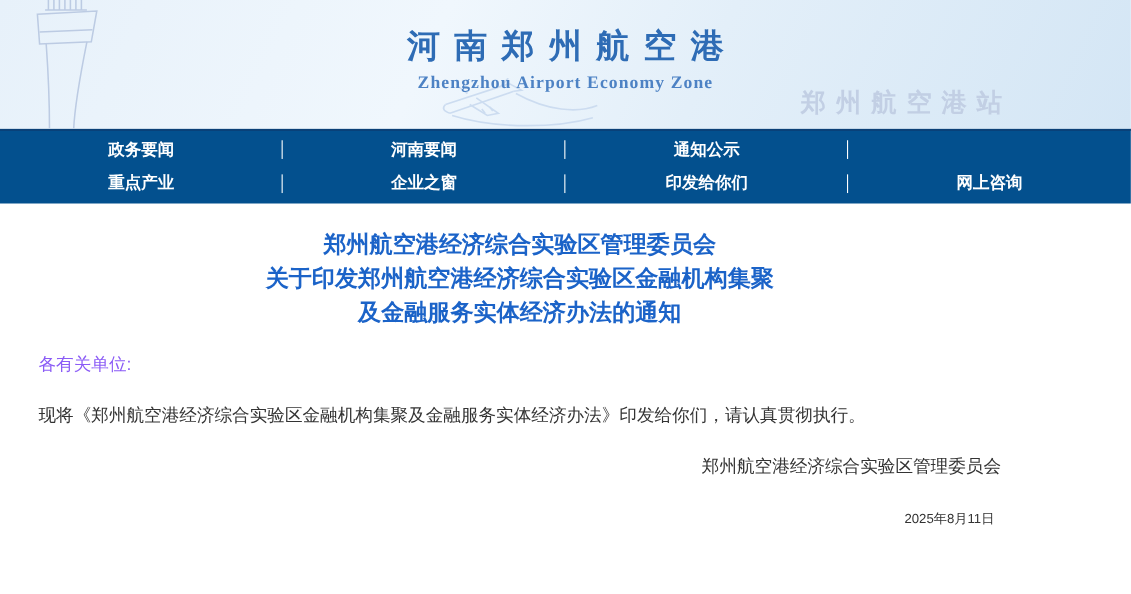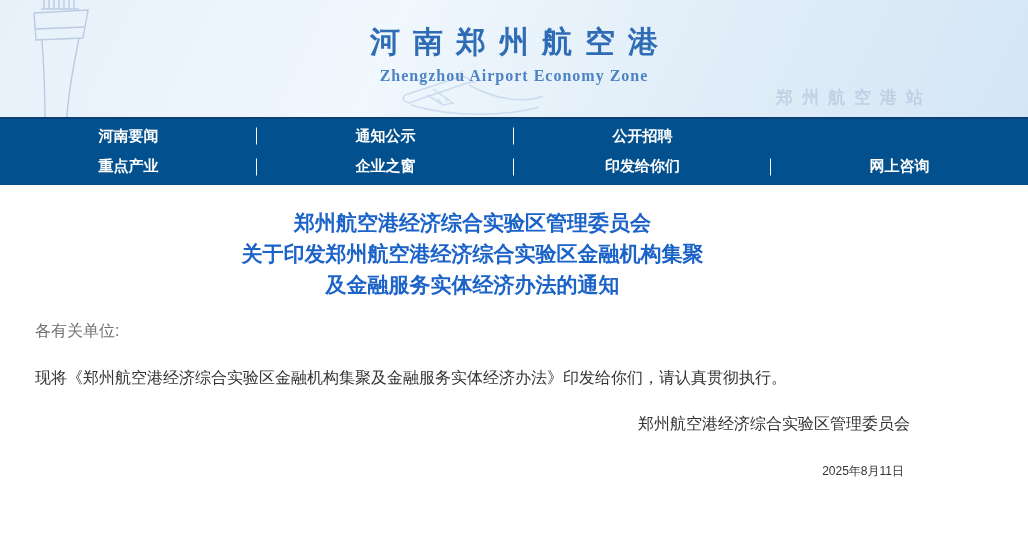--- a/index.html
+++ b/index.html
@@ -32,8 +32,8 @@
     font-size: 16px; font-weight: bold; letter-spacing: 1px; color: #4d82c4;
   }
   .station-watermark {
-    position: absolute; right: 96px; bottom: 8px;
-    font-size: 17px; font-weight: bold; letter-spacing: 9px; color: #c2cfe4;
+    position: absolute; right: 108px; bottom: 8px;
+    font-size: 23px; font-weight: bold; letter-spacing: 9px; color: #c2cfe4;
   }
 
   

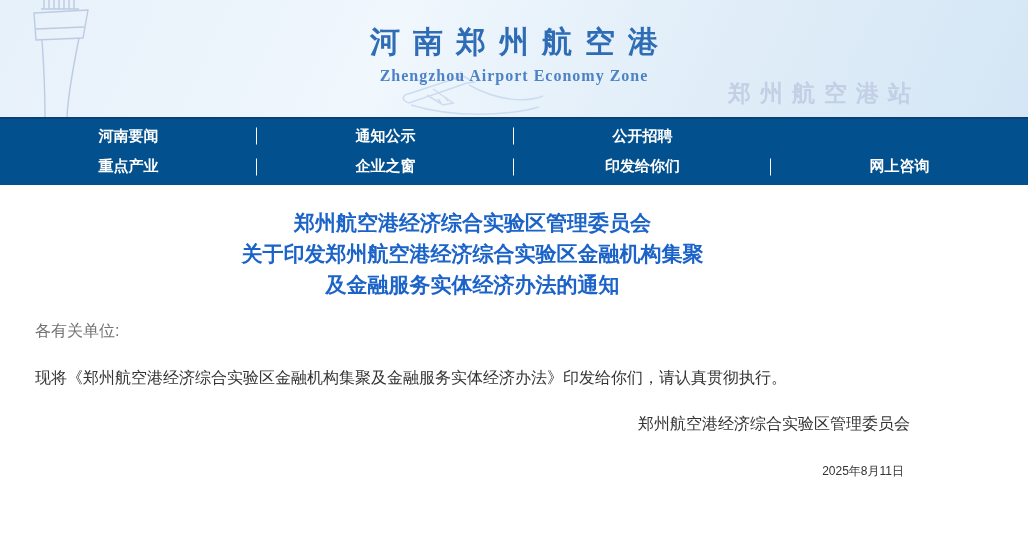--- a/index.html
+++ b/index.html
@@ -118,6 +118,9 @@
   <div class="main-nav">
     <div class="nav-row">
       <div class="nav-cell has-divider">
+        <span>政务要闻</span>
+      </div>
+      <div class="nav-cell has-divider">
         <span>河南要闻</span>
       </div>
       <div class="nav-cell has-divider">

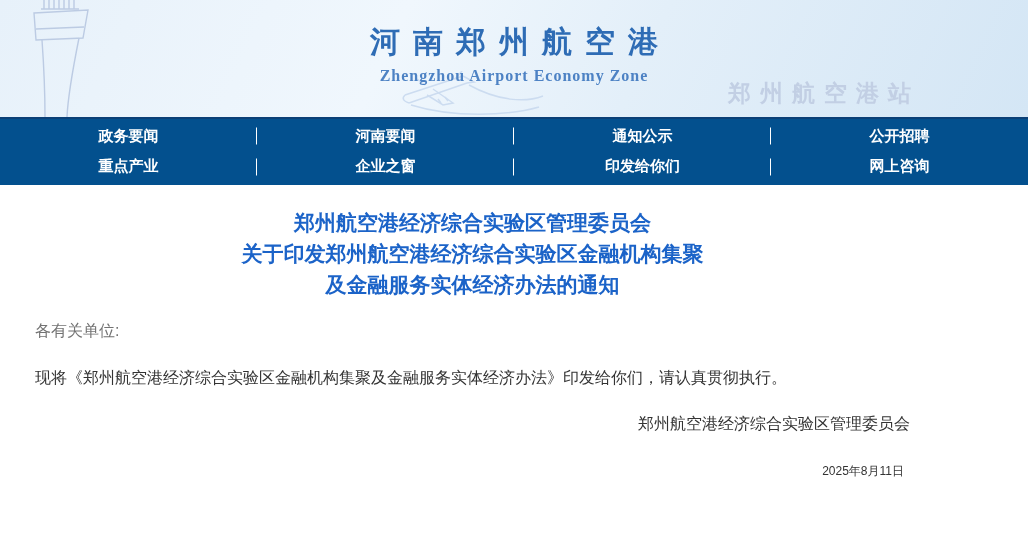--- a/index.html
+++ b/index.html
@@ -126,9 +126,6 @@
       <div class="nav-cell has-divider">
         <span>通知公示</span>
       </div>
-      <div class="nav-cell">
-        <span>公开招聘</span>
-      </div>
     </div>
     <div class="nav-row">
       <div class="nav-cell has-divider">

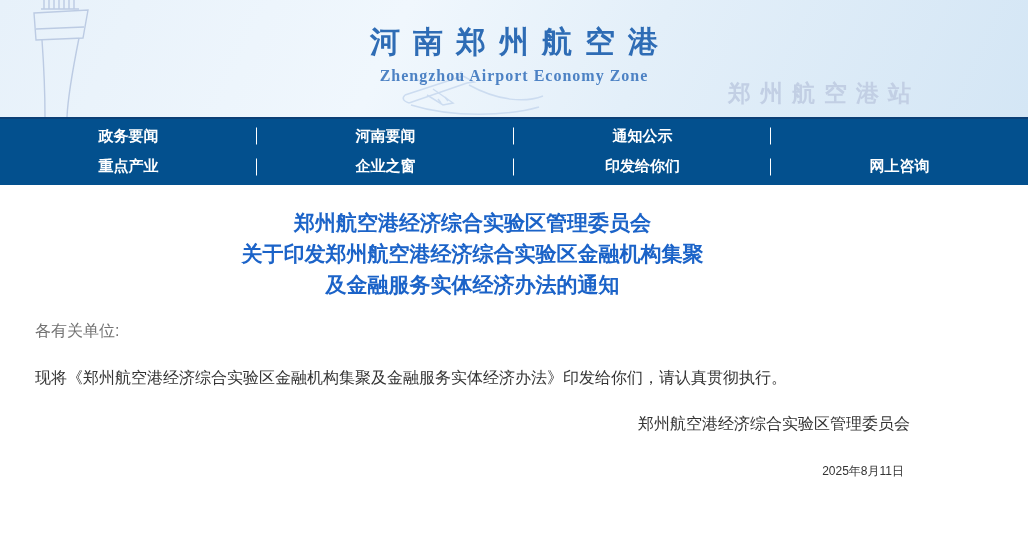--- a/index.html
+++ b/index.html
@@ -64,7 +64,7 @@
   }
   .article-meta .meta-sep { display: inline-block; width: 6px; }
   .article-meta .meta-gap { display: inline-block; width: 10px; }
-  .salutation { margin-top: 21px; font-size: 16px; color: #737373; }
+  .salutation { margin-top: 21px; font-size: 16px; color: #8b5cf6; }
   .body-paragraph { margin-top: 26px; font-size: 16px; color: #333333; }
   .signature-line { margin-top: 25px; text-align: right; font-size: 16px; color: #333333; }
   .signature-date { margin-top: 28px; text-align: right; font-size: 12px; color: #333333; padding-right: 6px; }

